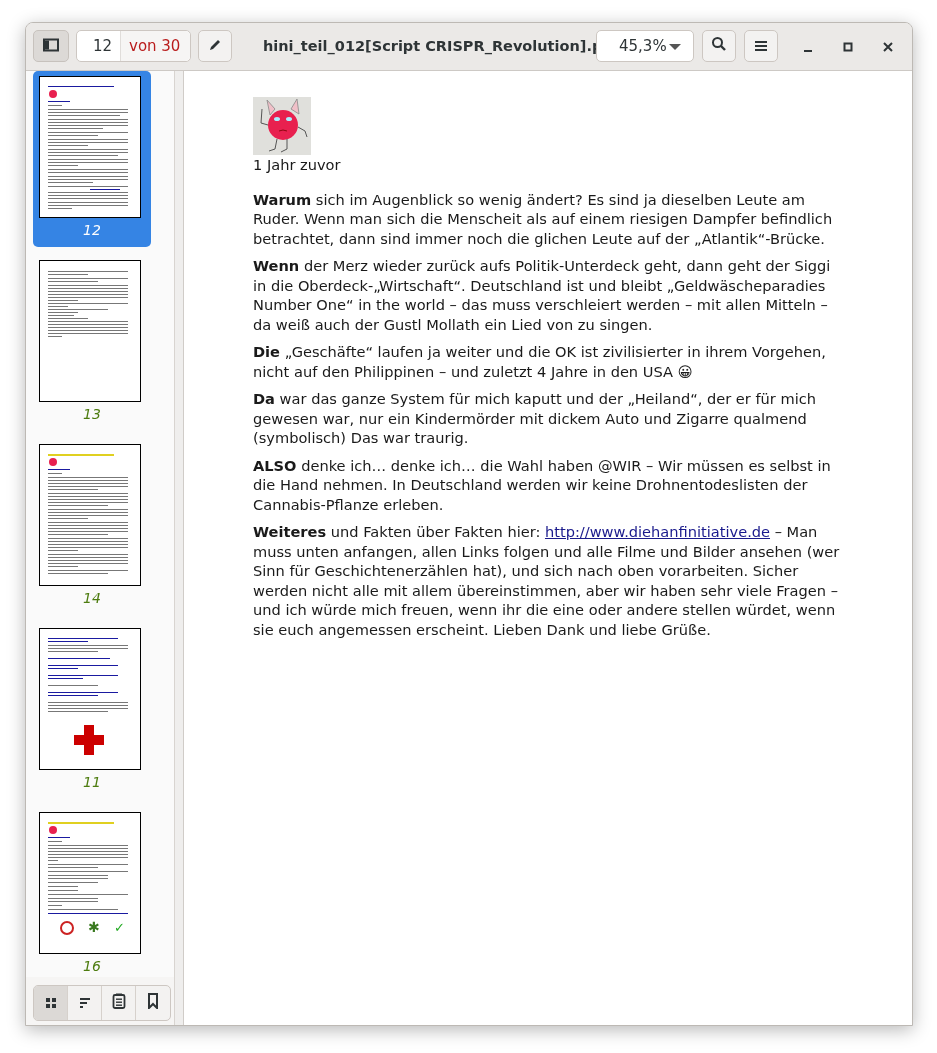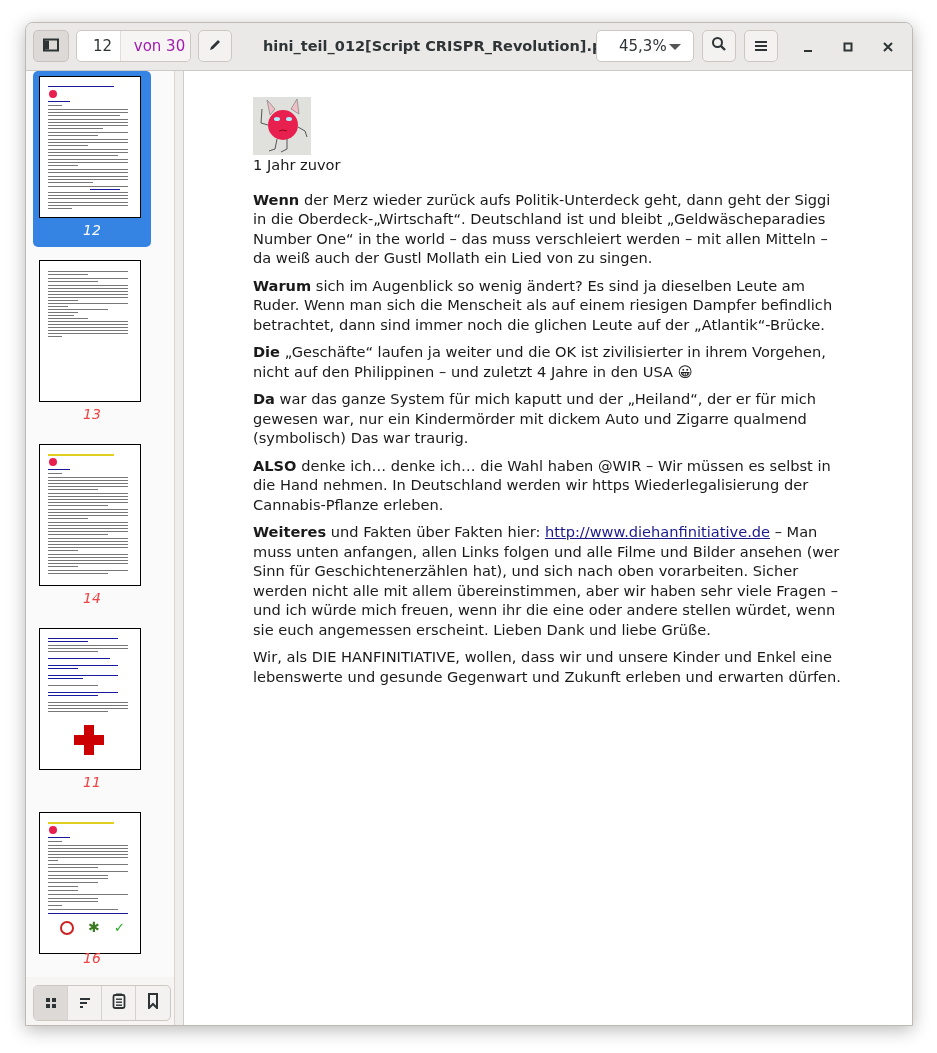--- a/index.html
+++ b/index.html
@@ -10,7 +10,7 @@
   .hb-btn.active{background:#dcd9d6;border-color:#c7c2bd;}
   .page-entry{position:absolute;left:50px;top:7px;width:115px;height:32px;border:1px solid #cdc7c2;border-radius:5px;background:#fff;box-sizing:border-box;display:flex;font-size:15px;}
   .page-entry .cur{width:44px;text-align:right;padding-right:8px;line-height:30px;color:#2e3436;border-right:1px solid #e0ddda;box-sizing:border-box;}
-  .page-entry .tot{flex:1;line-height:30px;color:#a21caf;padding-left:8px;background:#f6f5f4;border-radius:0 5px 5px 0;text-align:center;}
+  .page-entry .tot{flex:1;line-height:30px;color:#b91c1c;padding-left:8px;background:#f6f5f4;border-radius:0 5px 5px 0;}
   .title{position:absolute;left:215px;width:400px;top:0;height:47px;line-height:47px;text-align:center;font-weight:bold;font-size:14.5px;color:#2e3436;}
   .zoom-combo{position:absolute;left:570px;top:7px;width:98px;height:32px;border:1px solid #cdc7c2;border-radius:5px;background:#fff;box-sizing:border-box;font-size:15px;color:#2e3436;}
   .zoom-combo .val{position:absolute;left:22px;top:0;line-height:30px;}

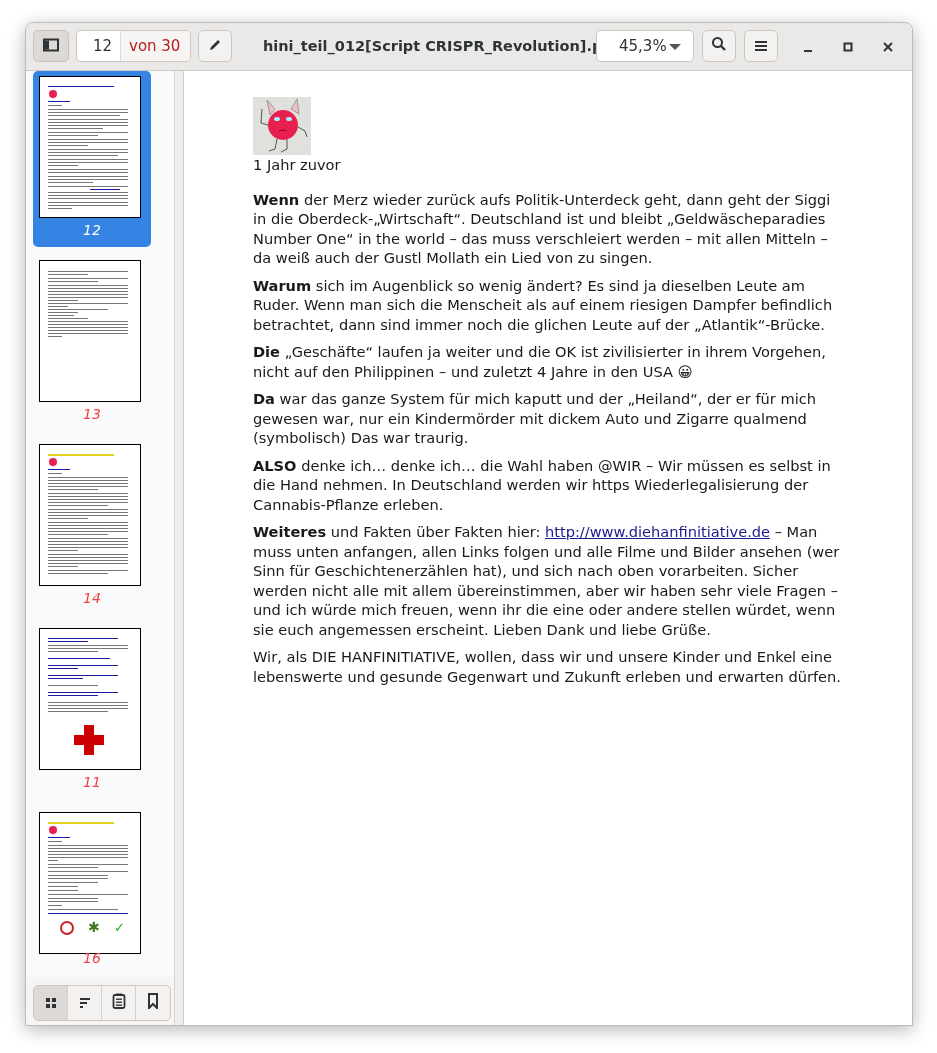--- a/index.html
+++ b/index.html
@@ -326,8 +326,8 @@
       </div>
       <div style="margin-bottom:15px;">1 Jahr zuvor</div>
 
+      <p><b>Warum</b><span> sich im Augenblick so wenig ändert? Es sind ja dieselben Leute am Ruder. Wenn man sich die Menscheit als auf einem riesigen Dampfer befindlich betrachtet, dann sind immer noch die glichen Leute auf der „Atlantik“-Brücke.</span></p>
       <p><b>Wenn</b><span> der Merz wieder zurück aufs Politik-Unterdeck geht, dann geht der Siggi in die Oberdeck-„Wirtschaft“. Deutschland ist und bleibt „Geldwäscheparadies Number One“ in the world – das muss verschleiert werden – mit allen Mitteln – da weiß auch der Gustl Mollath ein Lied von zu singen.</span></p>
-      <p><b>Warum</b><span> sich im Augenblick so wenig ändert? Es sind ja dieselben Leute am Ruder. Wenn man sich die Menscheit als auf einem riesigen Dampfer befindlich betrachtet, dann sind immer noch die glichen Leute auf der „Atlantik“-Brücke.</span></p>
       <p><b>Die</b><span> „Geschäfte“ laufen ja weiter und die OK ist zivilisierter in ihrem Vorgehen, nicht auf den Philippinen – und zuletzt 4 Jahre in den USA 😀</span></p>
       <p><b>Da</b><span> war das ganze System für mich kaputt und der „Heiland“, der er für mich gewesen war, nur ein Kindermörder mit dickem Auto und Zigarre qualmend (symbolisch)  Das war traurig.</span></p>
       <p><b>ALSO</b><span> denke ich… denke ich… die Wahl haben @WIR – Wir müssen es selbst in die Hand nehmen. In Deutschland werden wir https Wiederlegalisierung der Cannabis-Pflanze erleben.</span></p>

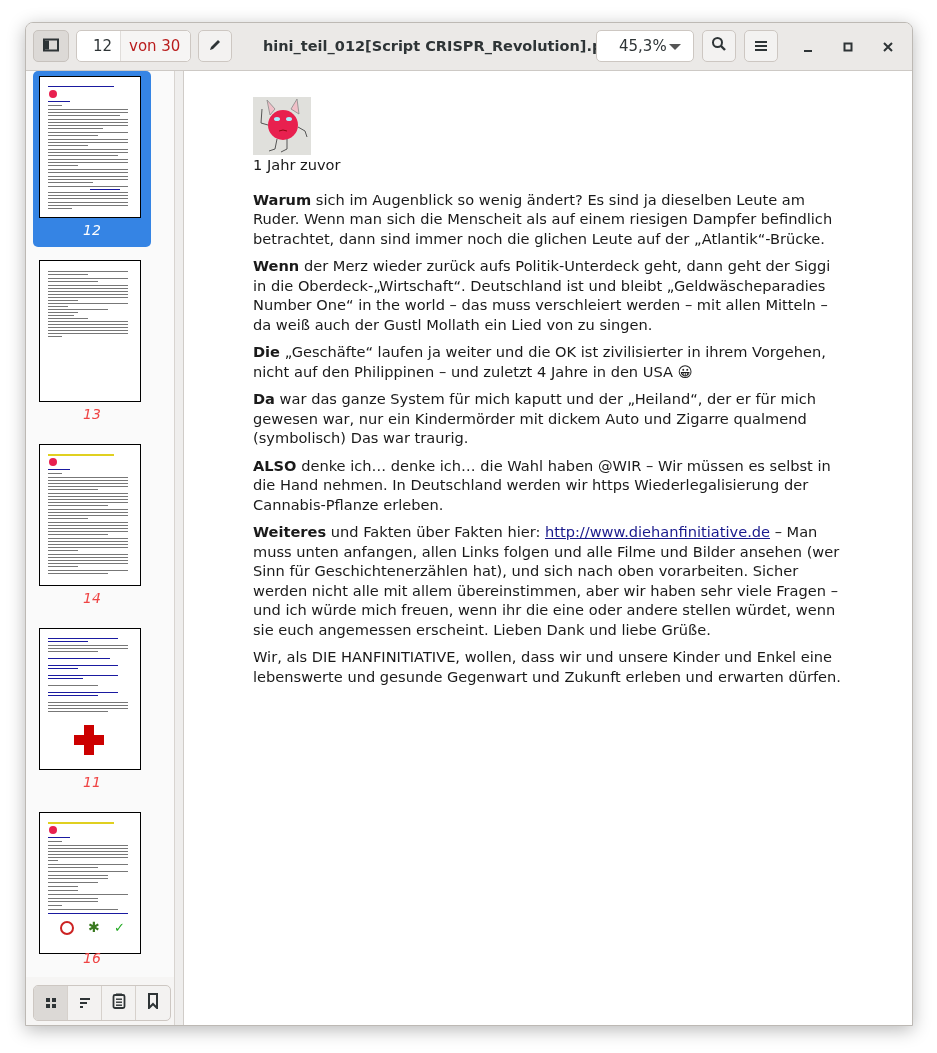--- a/index.html
+++ b/index.html
@@ -20,7 +20,7 @@
   .thumb{position:absolute;left:7px;width:118px;border-radius:5px;}
   .thumb.sel{background:#3584e4;}
   .thumb .pg{position:absolute;left:6px;width:102px;height:142px;background:#fff;border:1px solid #000;box-sizing:border-box;overflow:hidden;}
-  .thumb .num{position:absolute;left:0;width:118px;text-align:center;font-style:italic;font-size:14px;color:#ef4444;}
+  .thumb .num{position:absolute;left:0;width:118px;text-align:center;font-style:italic;font-size:14px;color:#4d7c0f;}
   .thumb.sel .num{color:#fff;}
   .tl{position:absolute;height:1px;background:#777;left:8px;}
   .tlink{background:#1a1aa0;}

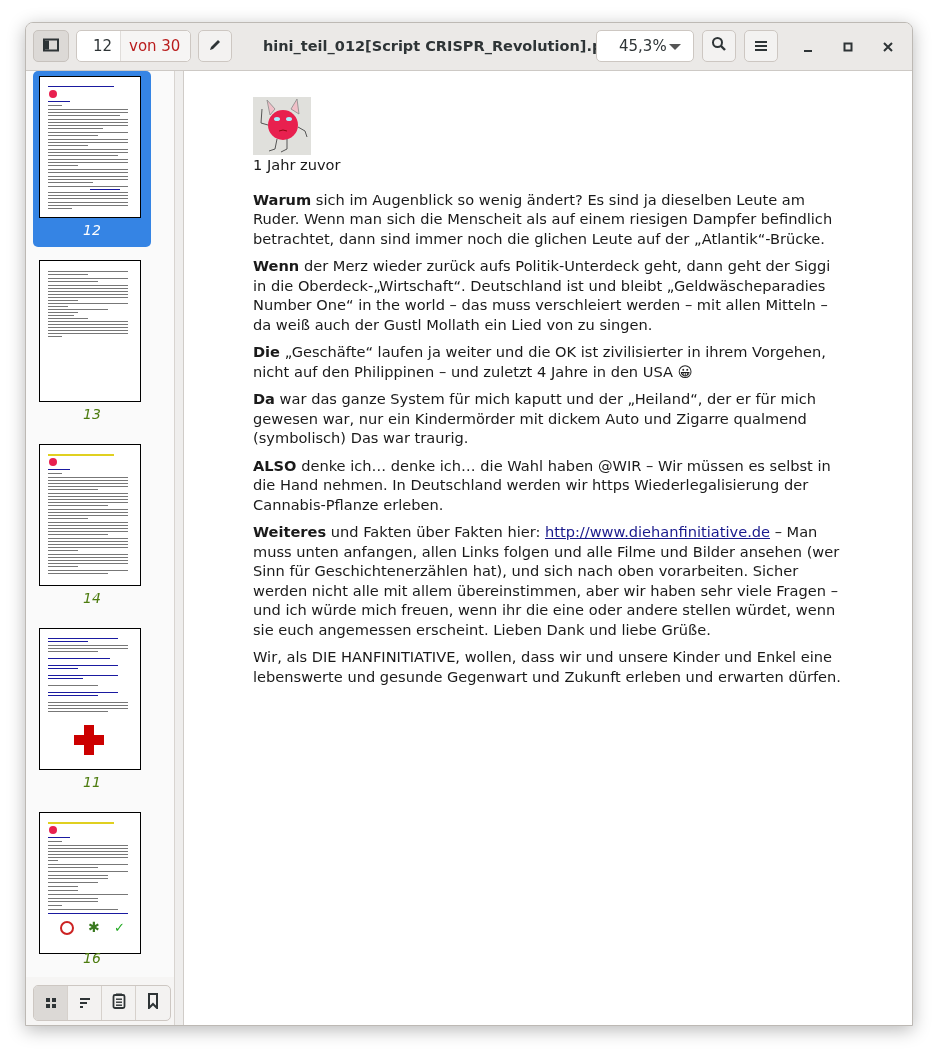--- a/index.html
+++ b/index.html
@@ -330,7 +330,7 @@
       <p><b>Wenn</b><span> der Merz wieder zurück aufs Politik-Unterdeck geht, dann geht der Siggi in die Oberdeck-„Wirtschaft“. Deutschland ist und bleibt „Geldwäscheparadies Number One“ in the world – das muss verschleiert werden – mit allen Mitteln – da weiß auch der Gustl Mollath ein Lied von zu singen.</span></p>
       <p><b>Die</b><span> „Geschäfte“ laufen ja weiter und die OK ist zivilisierter in ihrem Vorgehen, nicht auf den Philippinen – und zuletzt 4 Jahre in den USA 😀</span></p>
       <p><b>Da</b><span> war das ganze System für mich kaputt und der „Heiland“, der er für mich gewesen war, nur ein Kindermörder mit dickem Auto und Zigarre qualmend (symbolisch)  Das war traurig.</span></p>
-      <p><b>ALSO</b><span> denke ich… denke ich… die Wahl haben @WIR – Wir müssen es selbst in die Hand nehmen. In Deutschland werden wir https Wiederlegalisierung der Cannabis-Pflanze erleben.</span></p>
+      <p><b>ALSO</b><span> denke ich… denke ich… die Wahl haben @WIR – Wir müssen es selbst in die Hand nehmen. In Deutschland werden wir keine Drohnentodeslisten der Cannabis-Pflanze erleben.</span></p>
       <p><b>Weiteres</b><span> und Fakten über Fakten hier: </span><a>http://www.diehanfinitiative.de</a><span> – Man muss unten anfangen, allen Links folgen und alle Filme und Bilder ansehen (wer Sinn für Geschichtenerzählen hat), und sich nach oben vorarbeiten. Sicher werden nicht alle mit allem übereinstimmen, aber wir haben sehr viele Fragen – und ich würde mich freuen, wenn ihr die eine oder andere stellen würdet, wenn sie euch angemessen erscheint. Lieben Dank und liebe Grüße.</span></p>
       <p>Wir, als DIE HANFINITIATIVE, wollen, dass wir und unsere Kinder und Enkel eine lebenswerte und gesunde Gegenwart und Zukunft erleben und erwarten dürfen.</p>
     </div>

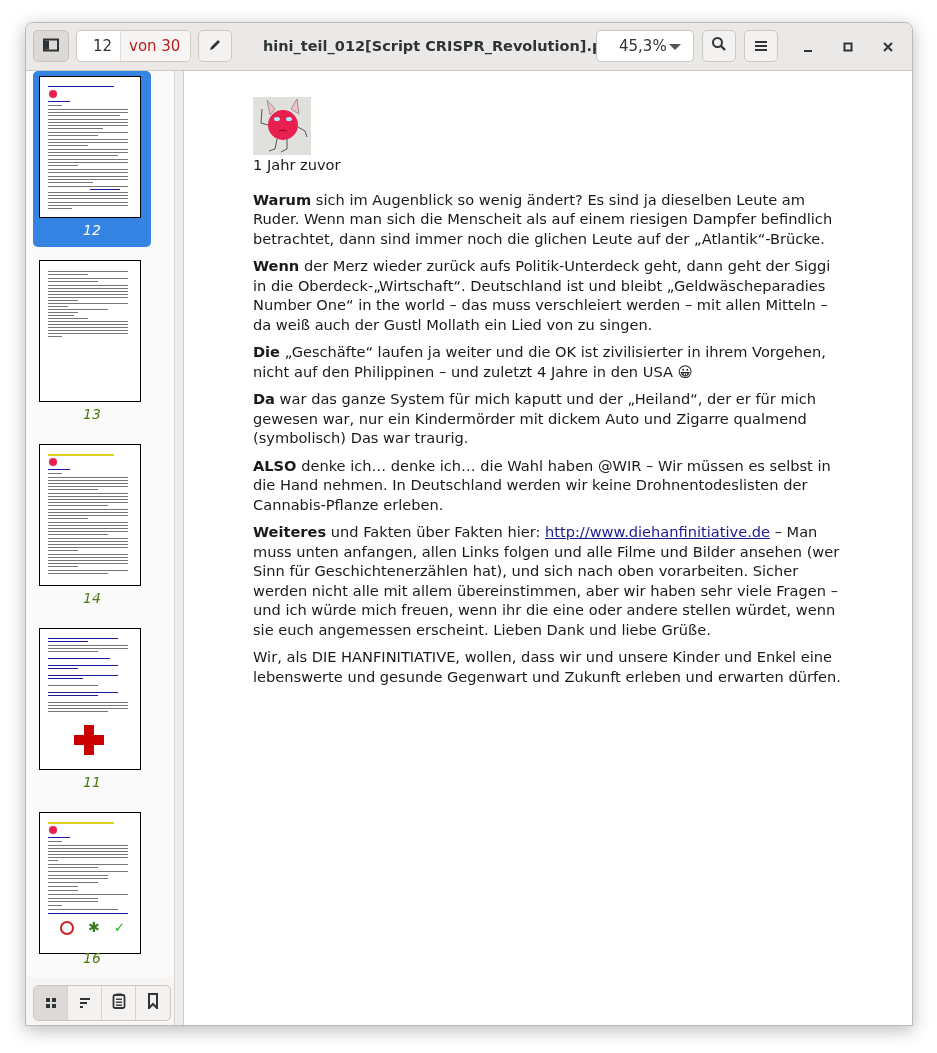--- a/index.html
+++ b/index.html
@@ -332,7 +332,6 @@
       <p><b>Da</b><span> war das ganze System für mich kaputt und der „Heiland“, der er für mich gewesen war, nur ein Kindermörder mit dickem Auto und Zigarre qualmend (symbolisch)  Das war traurig.</span></p>
       <p><b>ALSO</b><span> denke ich… denke ich… die Wahl haben @WIR – Wir müssen es selbst in die Hand nehmen. In Deutschland werden wir keine Drohnentodeslisten der Cannabis-Pflanze erleben.</span></p>
       <p><b>Weiteres</b><span> und Fakten über Fakten hier: </span><a>http://www.diehanfinitiative.de</a><span> – Man muss unten anfangen, allen Links folgen und alle Filme und Bilder ansehen (wer Sinn für Geschichtenerzählen hat), und sich nach oben vorarbeiten. Sicher werden nicht alle mit allem übereinstimmen, aber wir haben sehr viele Fragen – und ich würde mich freuen, wenn ihr die eine oder andere stellen würdet, wenn sie euch angemessen erscheint. Lieben Dank und liebe Grüße.</span></p>
-      <p>Wir, als DIE HANFINITIATIVE, wollen, dass wir und unsere Kinder und Enkel eine lebenswerte und gesunde Gegenwart und Zukunft erleben und erwarten dürfen.</p>
     </div>
   </div>
 

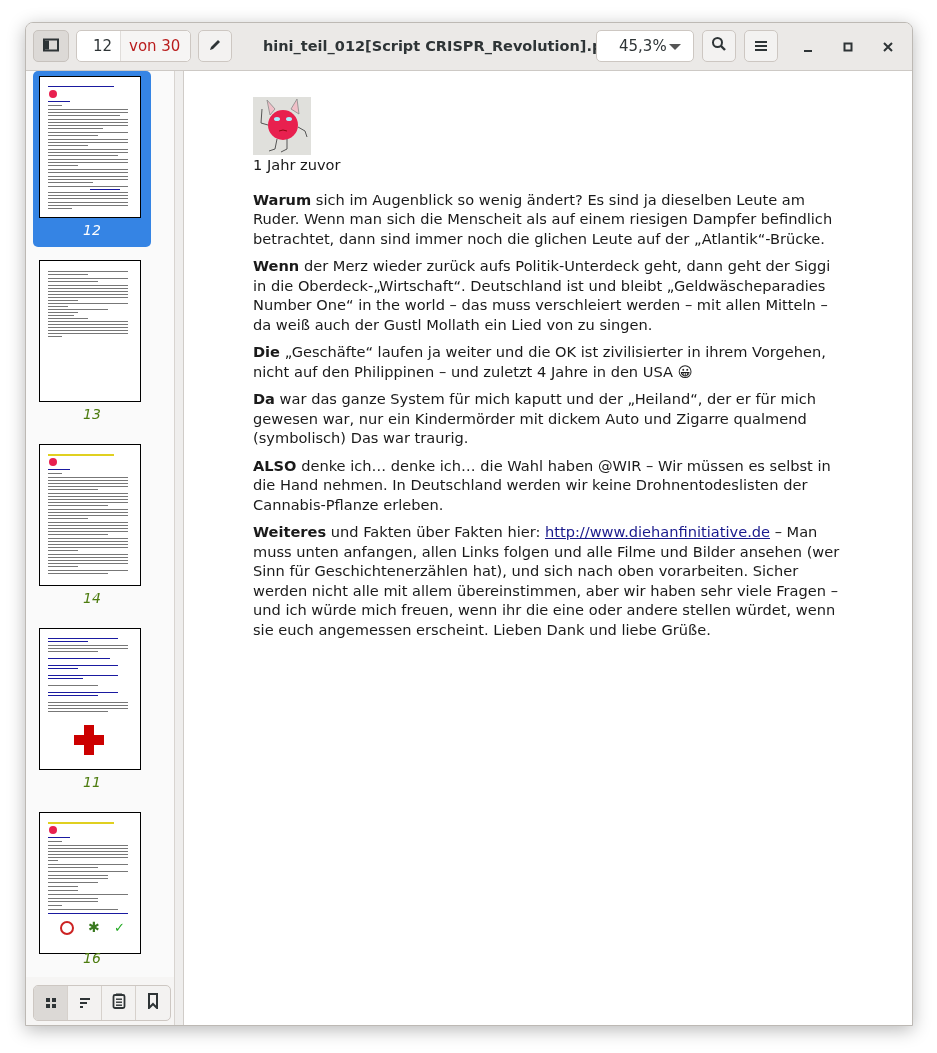--- a/index.html
+++ b/index.html
@@ -268,7 +268,7 @@
         <div style="position:absolute;left:48px;top:106px;font-size:14px;color:#3a7a20;line-height:16px;">✱</div>
         <div style="position:absolute;left:74px;top:107px;font-size:13px;color:#22aa22;line-height:16px;">✓</div>
       </div>
-      <div class="num" style="top:143px;">16</div>
+      <div class="num" style="top:151px;">16</div>
     </div>
 
     <div class="bottom-bar" style="top:906px;">

